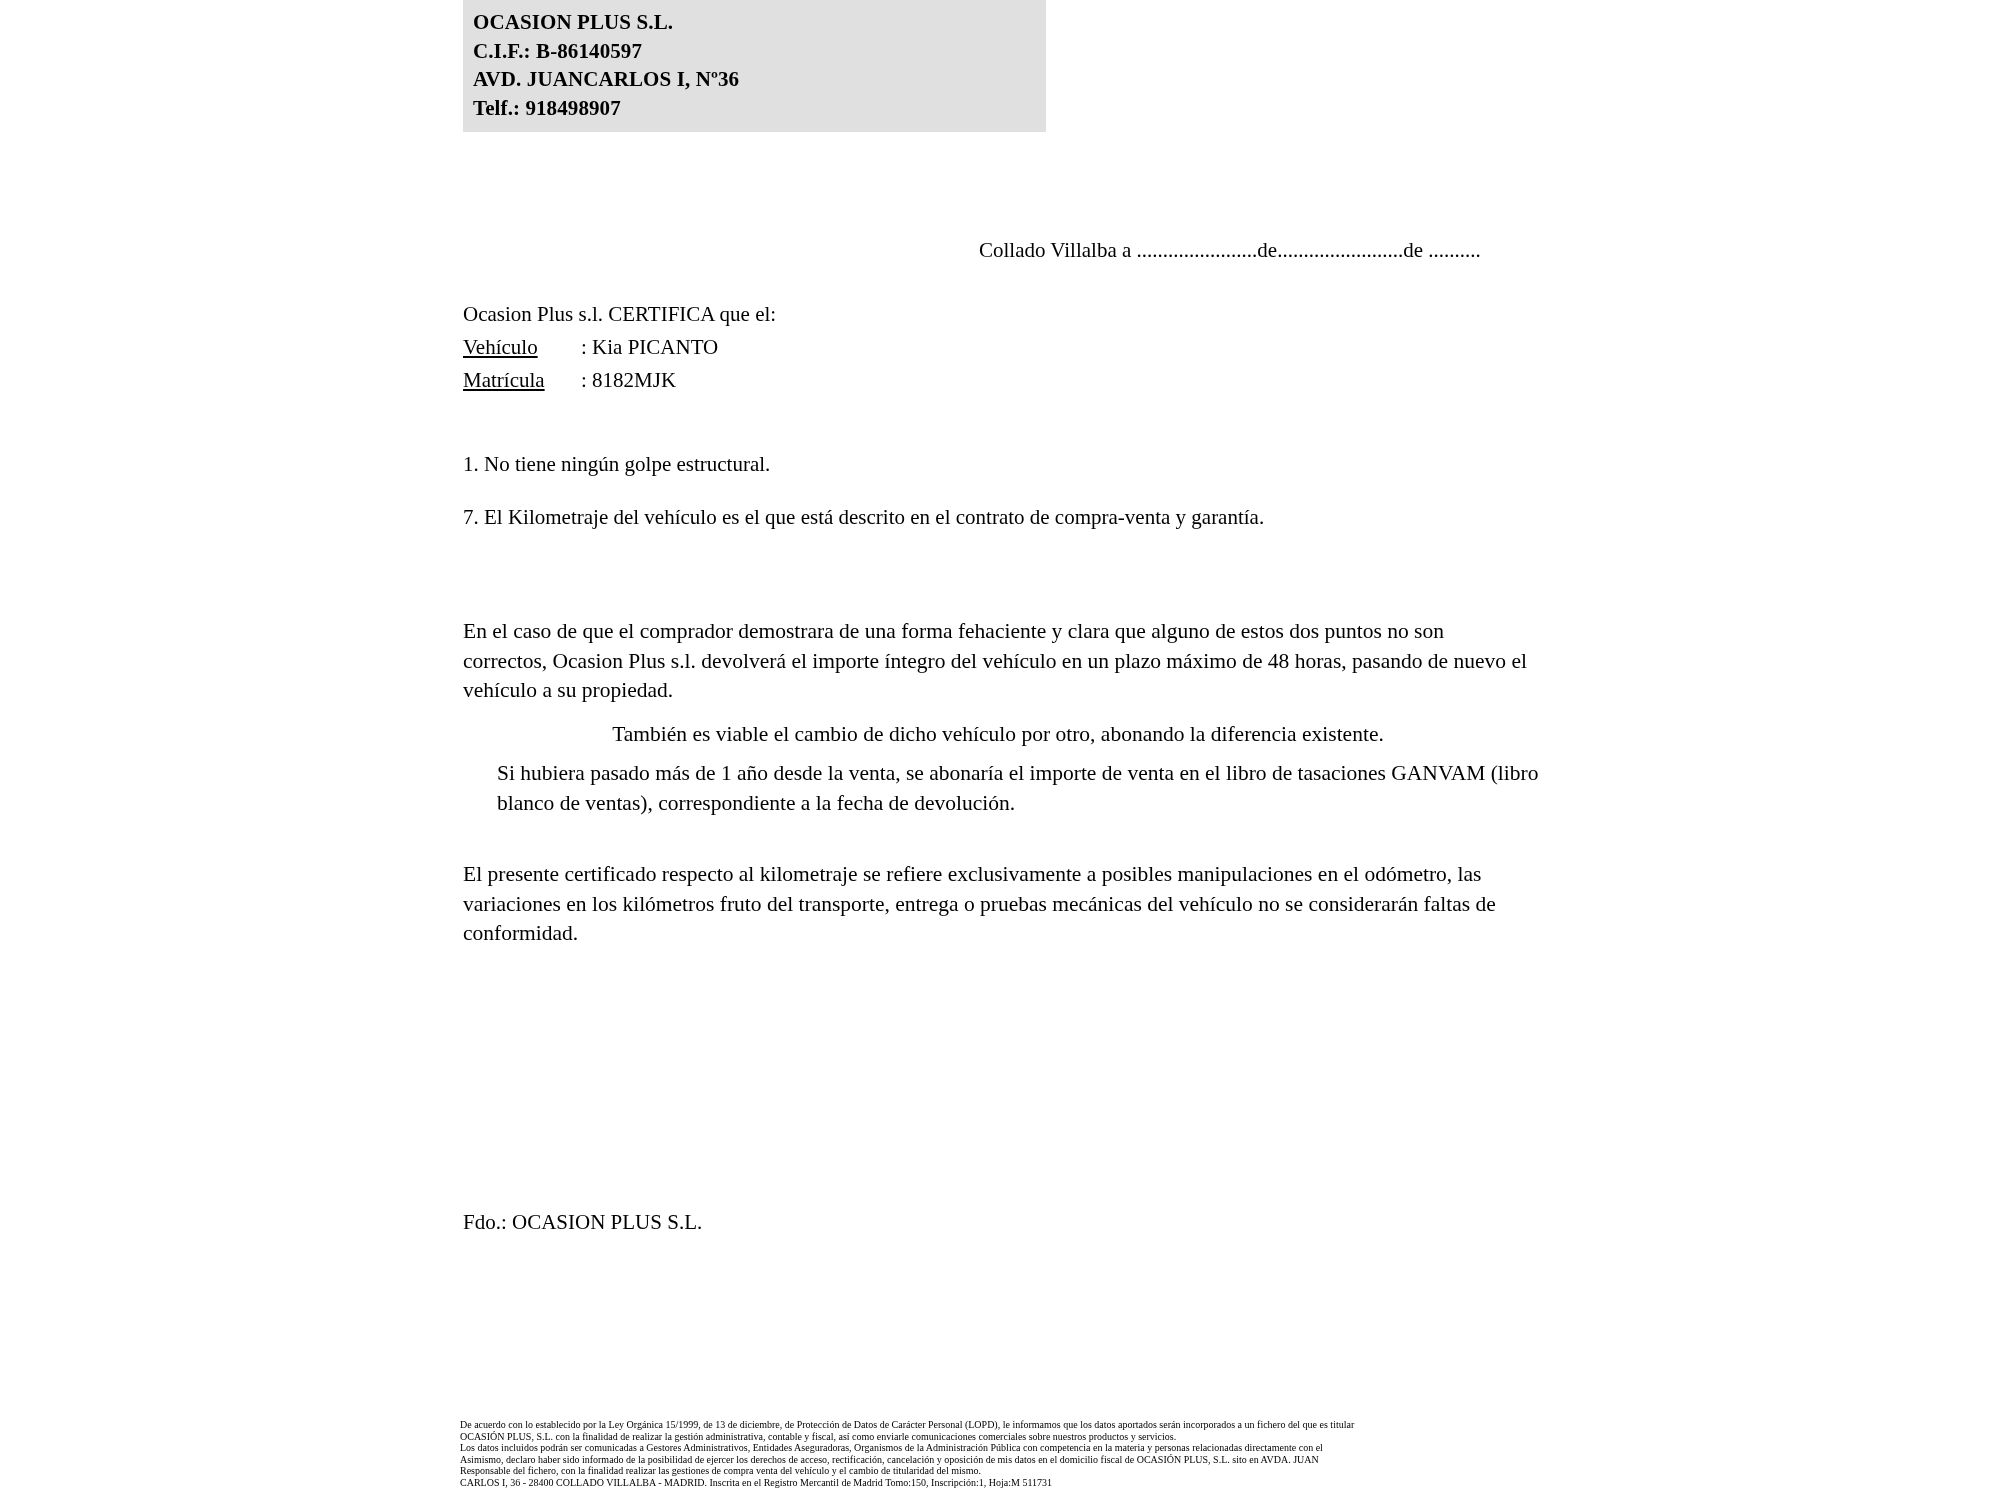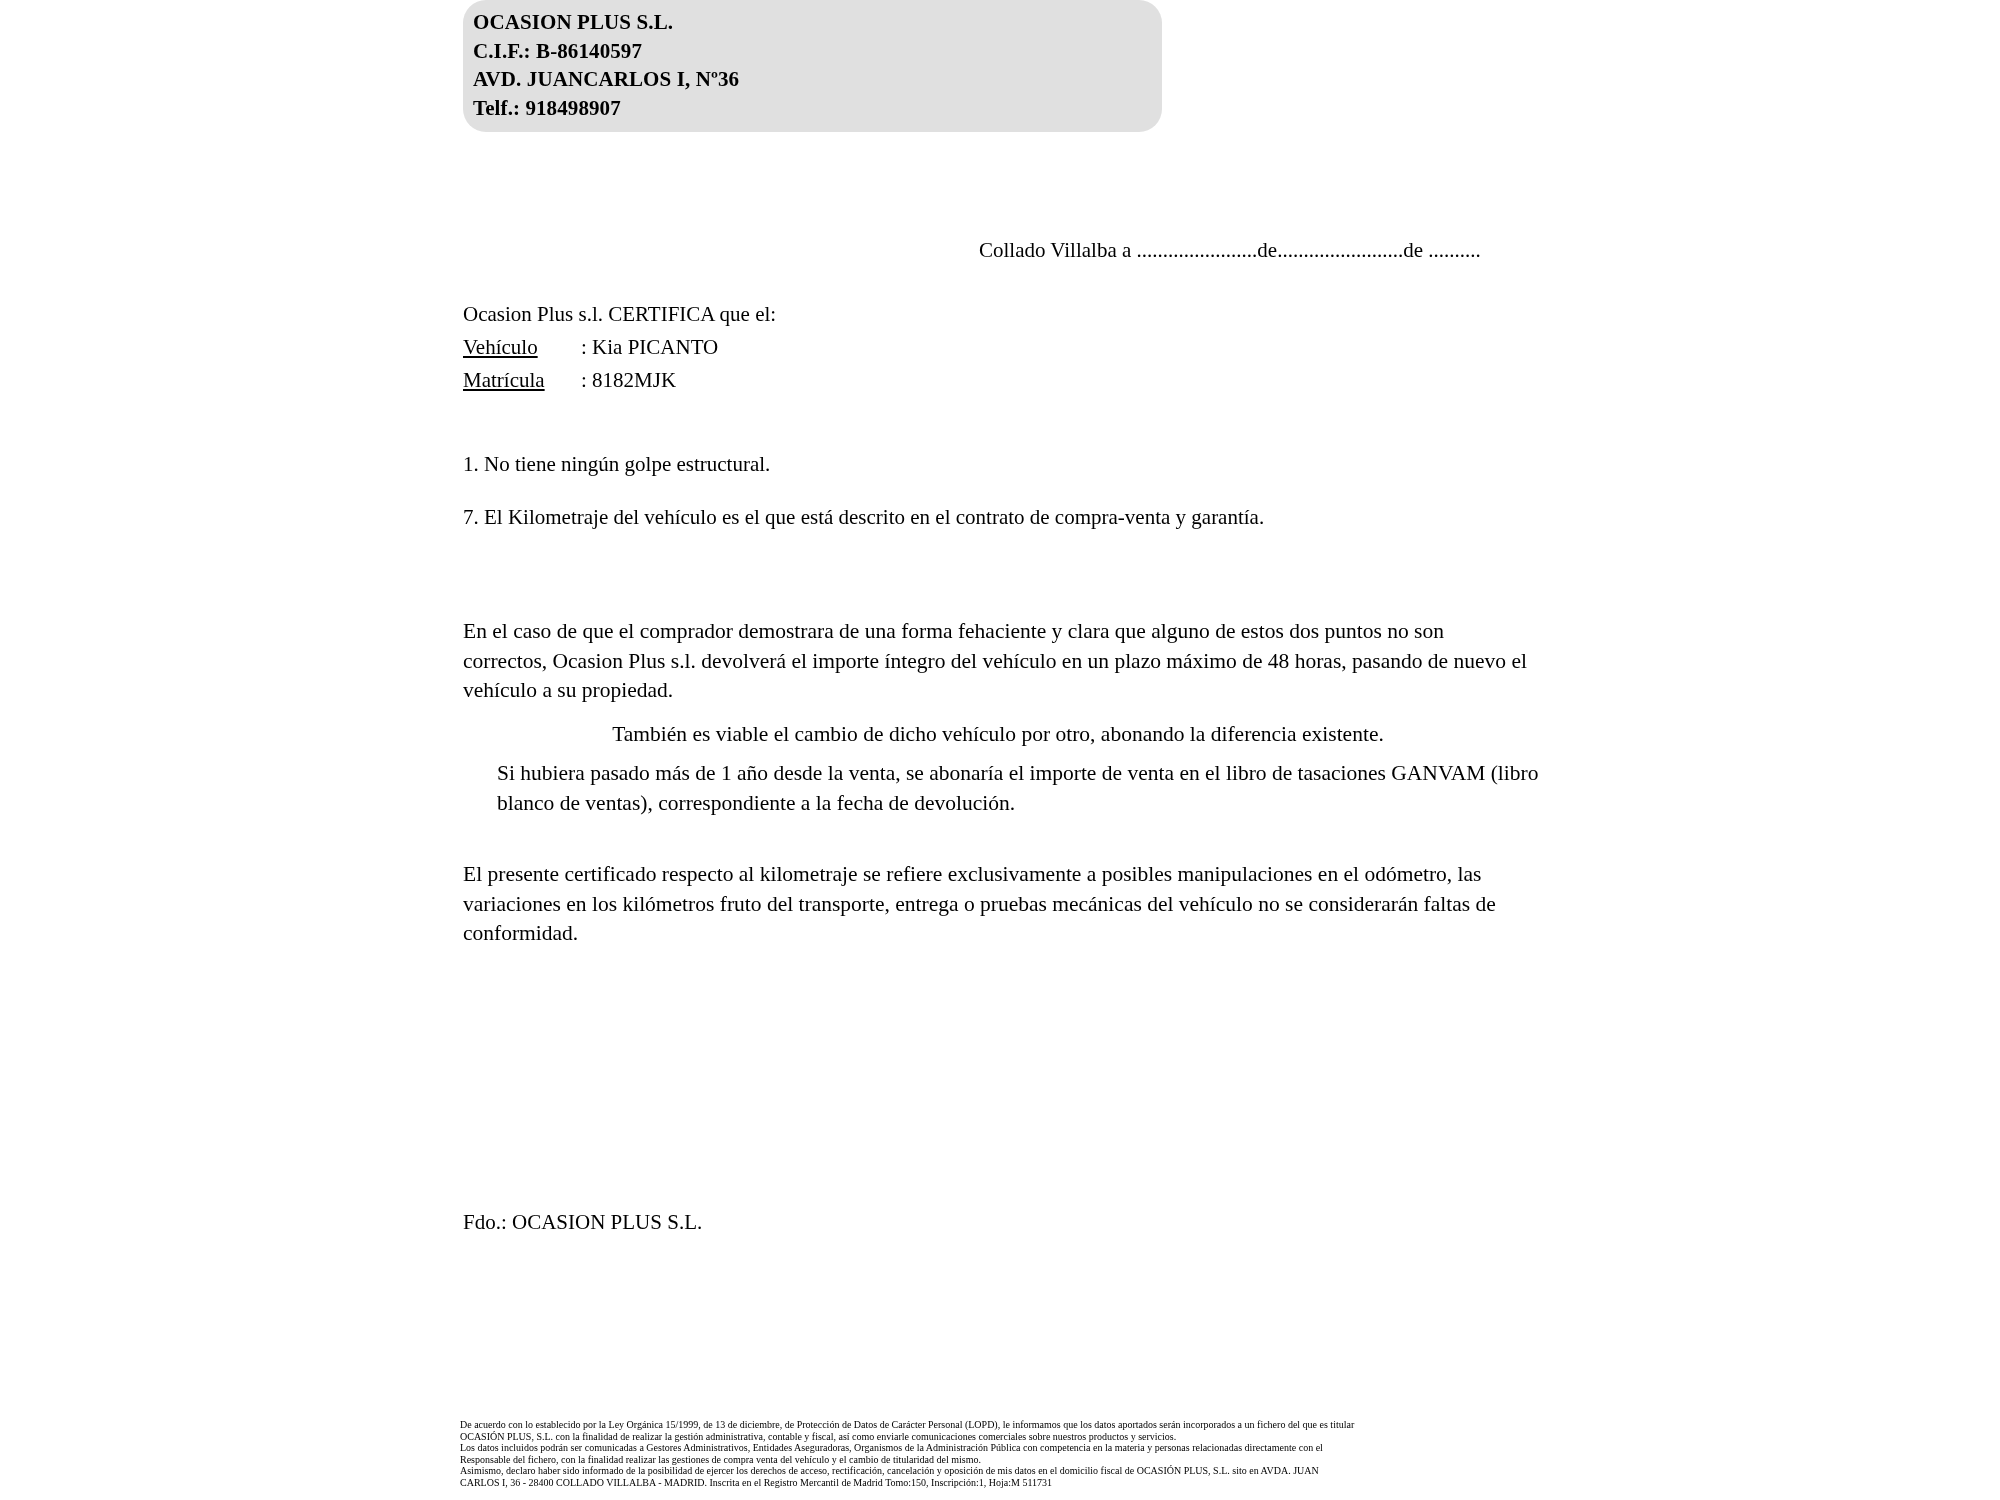--- a/index.html
+++ b/index.html
@@ -29,11 +29,10 @@
     position: absolute;
     left: 463px;
     top: 0px;
-    width: 699px;
+    width: 583px;
     padding: 8px 0 10px 10px;
     background: #e0e0e0;
     box-sizing: border-box;
-    border-radius: 23px;
   }
   .letterhead .lh-line {
     font-weight: bold;

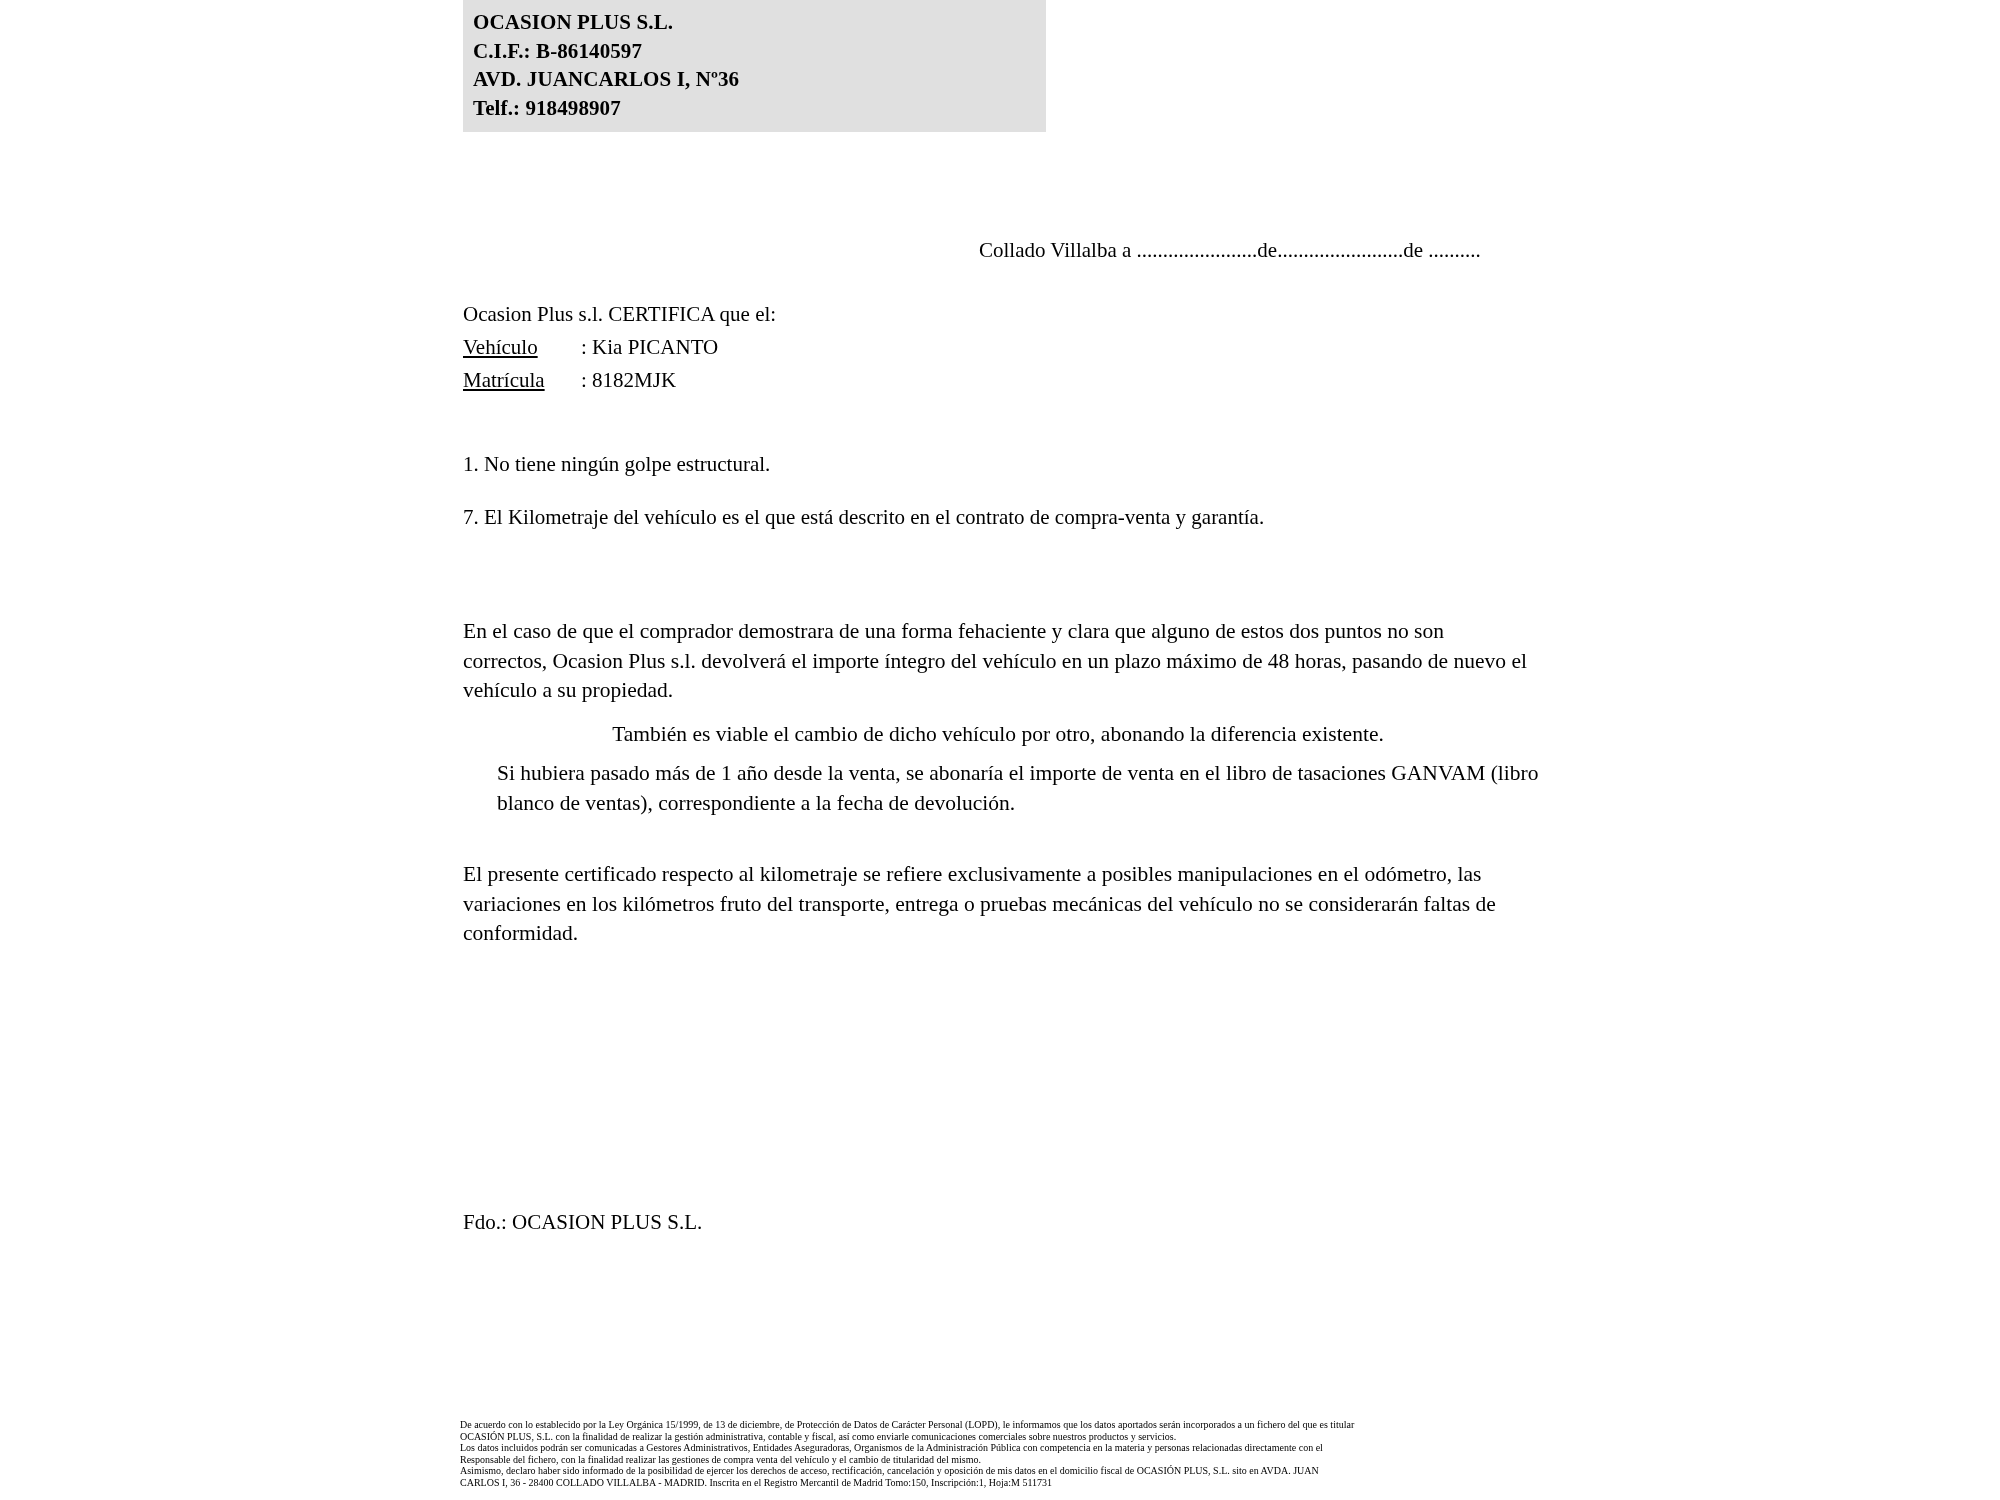--- a/index.html
+++ b/index.html
@@ -152,8 +152,8 @@
     <div>De acuerdo con lo establecido por la Ley Orgánica 15/1999, de 13 de diciembre, de Protección de Datos de Carácter Personal (LOPD), le informamos que los datos aportados serán incorporados a un fichero del que es titular</div>
     <div>OCASIÓN PLUS, S.L. con la finalidad de realizar la gestión administrativa, contable y fiscal, así como enviarle comunicaciones comerciales sobre nuestros productos y servicios.</div>
     <div>Los datos incluidos podrán ser comunicadas a Gestores Administrativos, Entidades Aseguradoras, Organismos de la Administración Pública con competencia en la materia y personas relacionadas directamente con el</div>
+    <div>Asimismo, declaro haber sido informado de la posibilidad de ejercer los derechos de acceso, rectificación, cancelación y oposición de mis datos en el domicilio fiscal de OCASIÓN PLUS, S.L. sito en AVDA. JUAN</div>
     <div>Responsable del fichero, con la finalidad realizar las gestiones de compra venta del vehículo y el cambio de titularidad del mismo.</div>
-    <div>Asimismo, declaro haber sido informado de la posibilidad de ejercer los derechos de acceso, rectificación, cancelación y oposición de mis datos en el domicilio fiscal de OCASIÓN PLUS, S.L. sito en AVDA. JUAN</div>
     <div>CARLOS I, 36 - 28400 COLLADO VILLALBA - MADRID. Inscrita en el Registro Mercantil de Madrid Tomo:150, Inscripción:1, Hoja:M 511731</div>
   </div>
 

